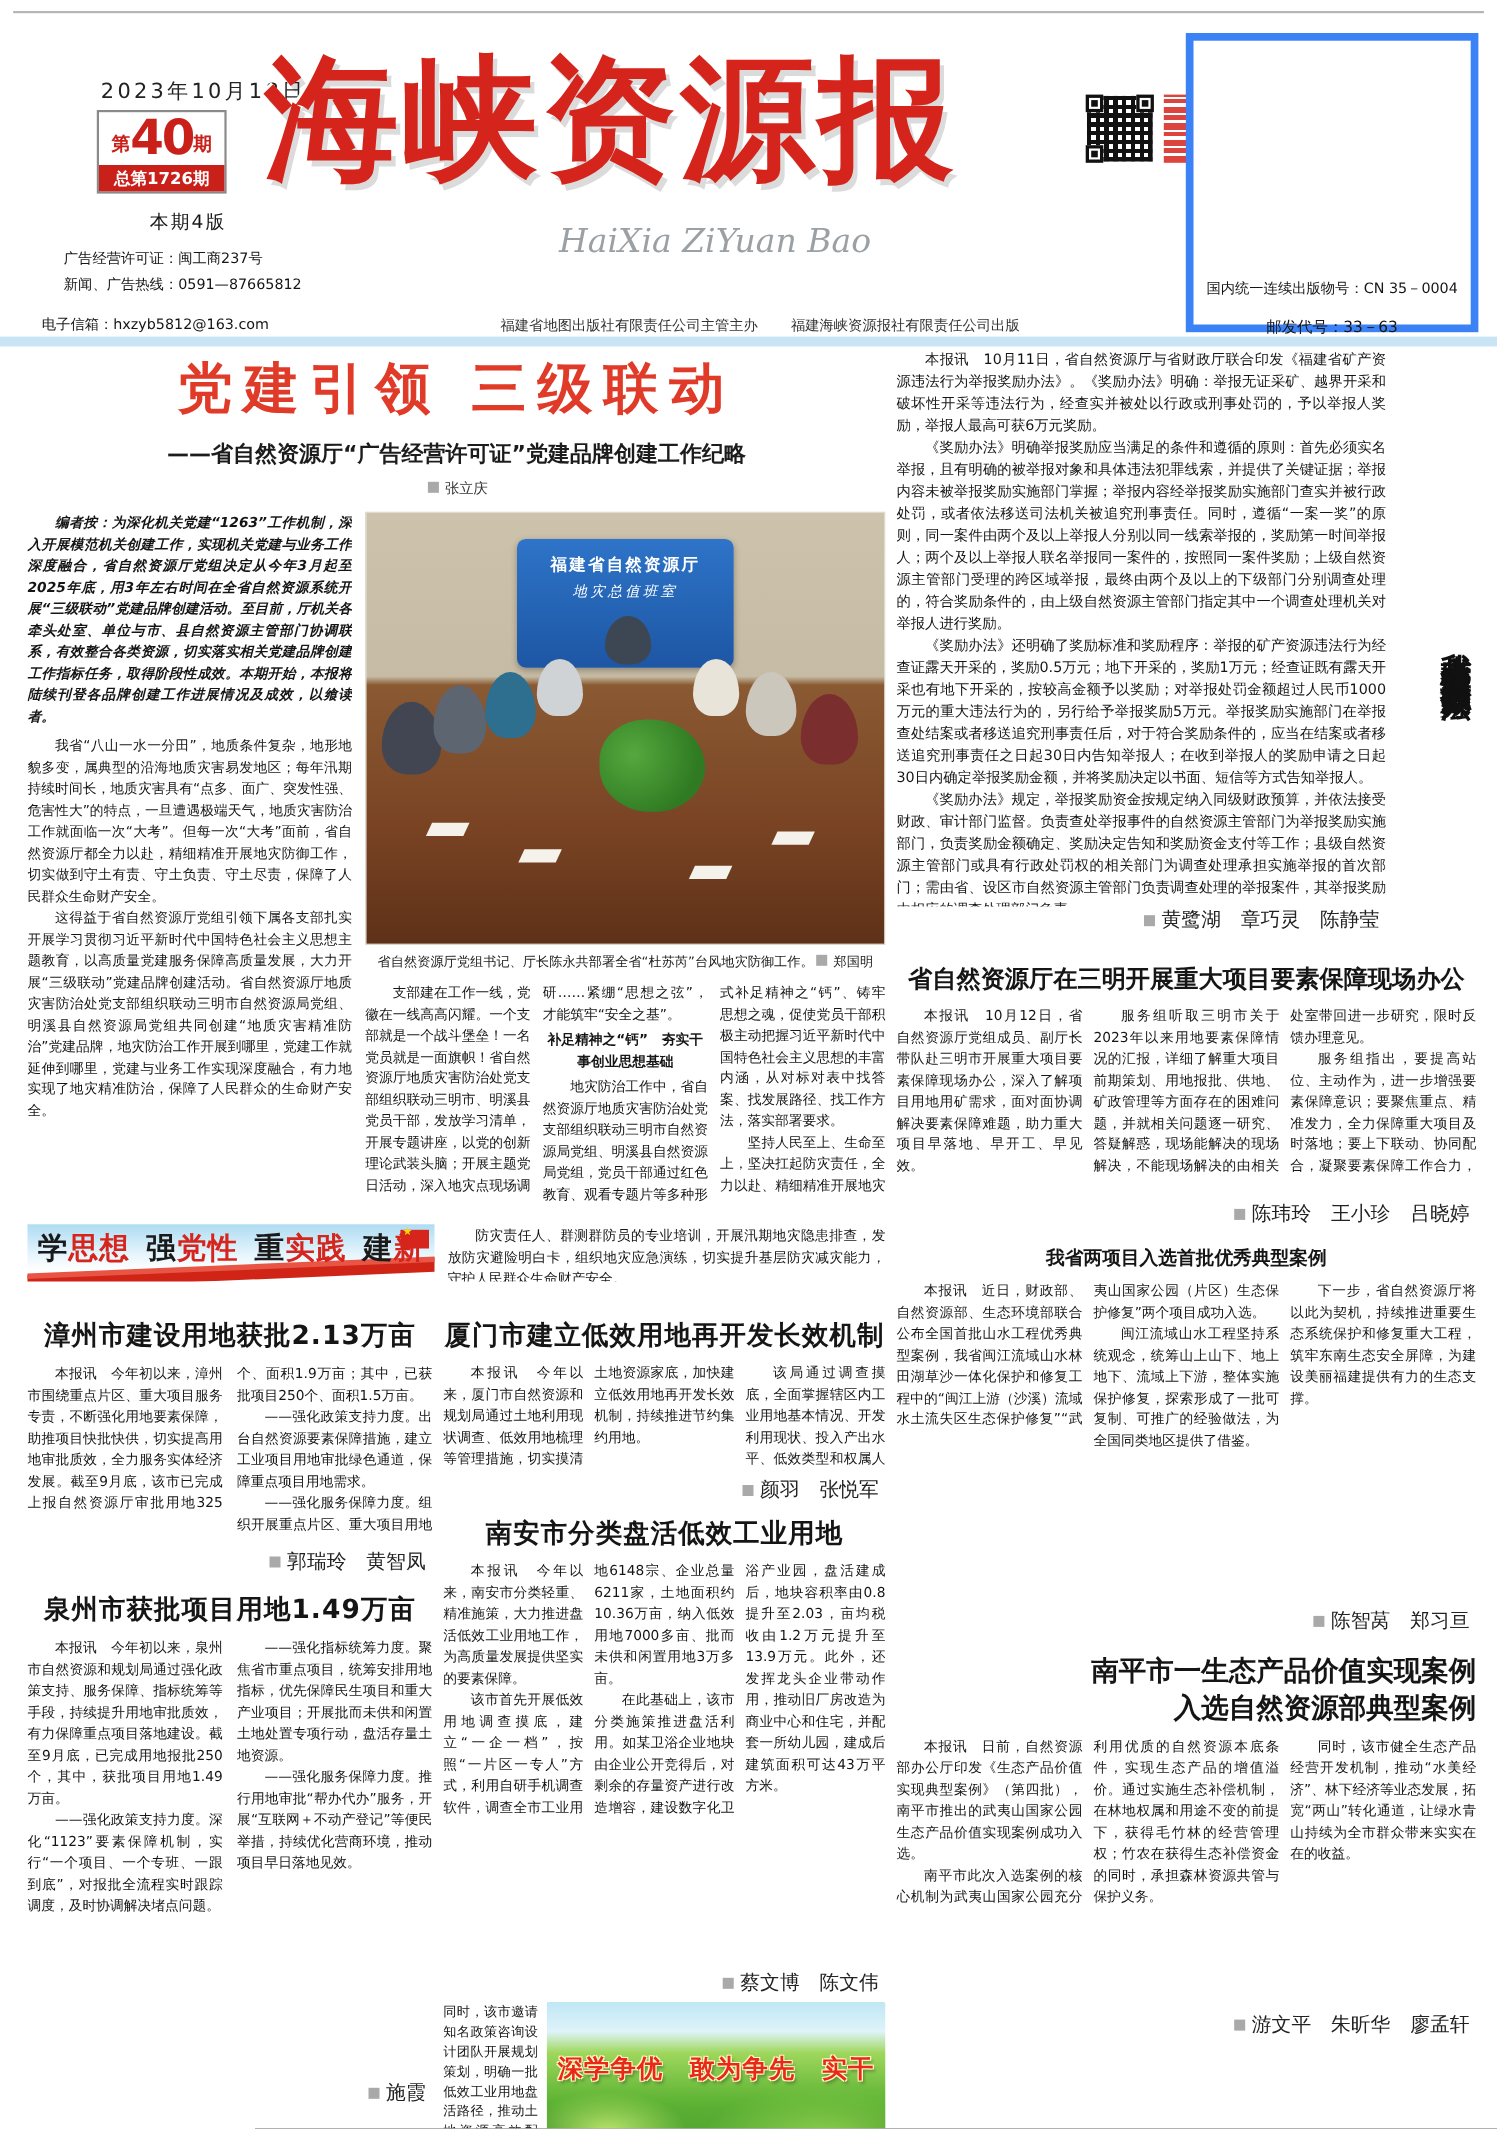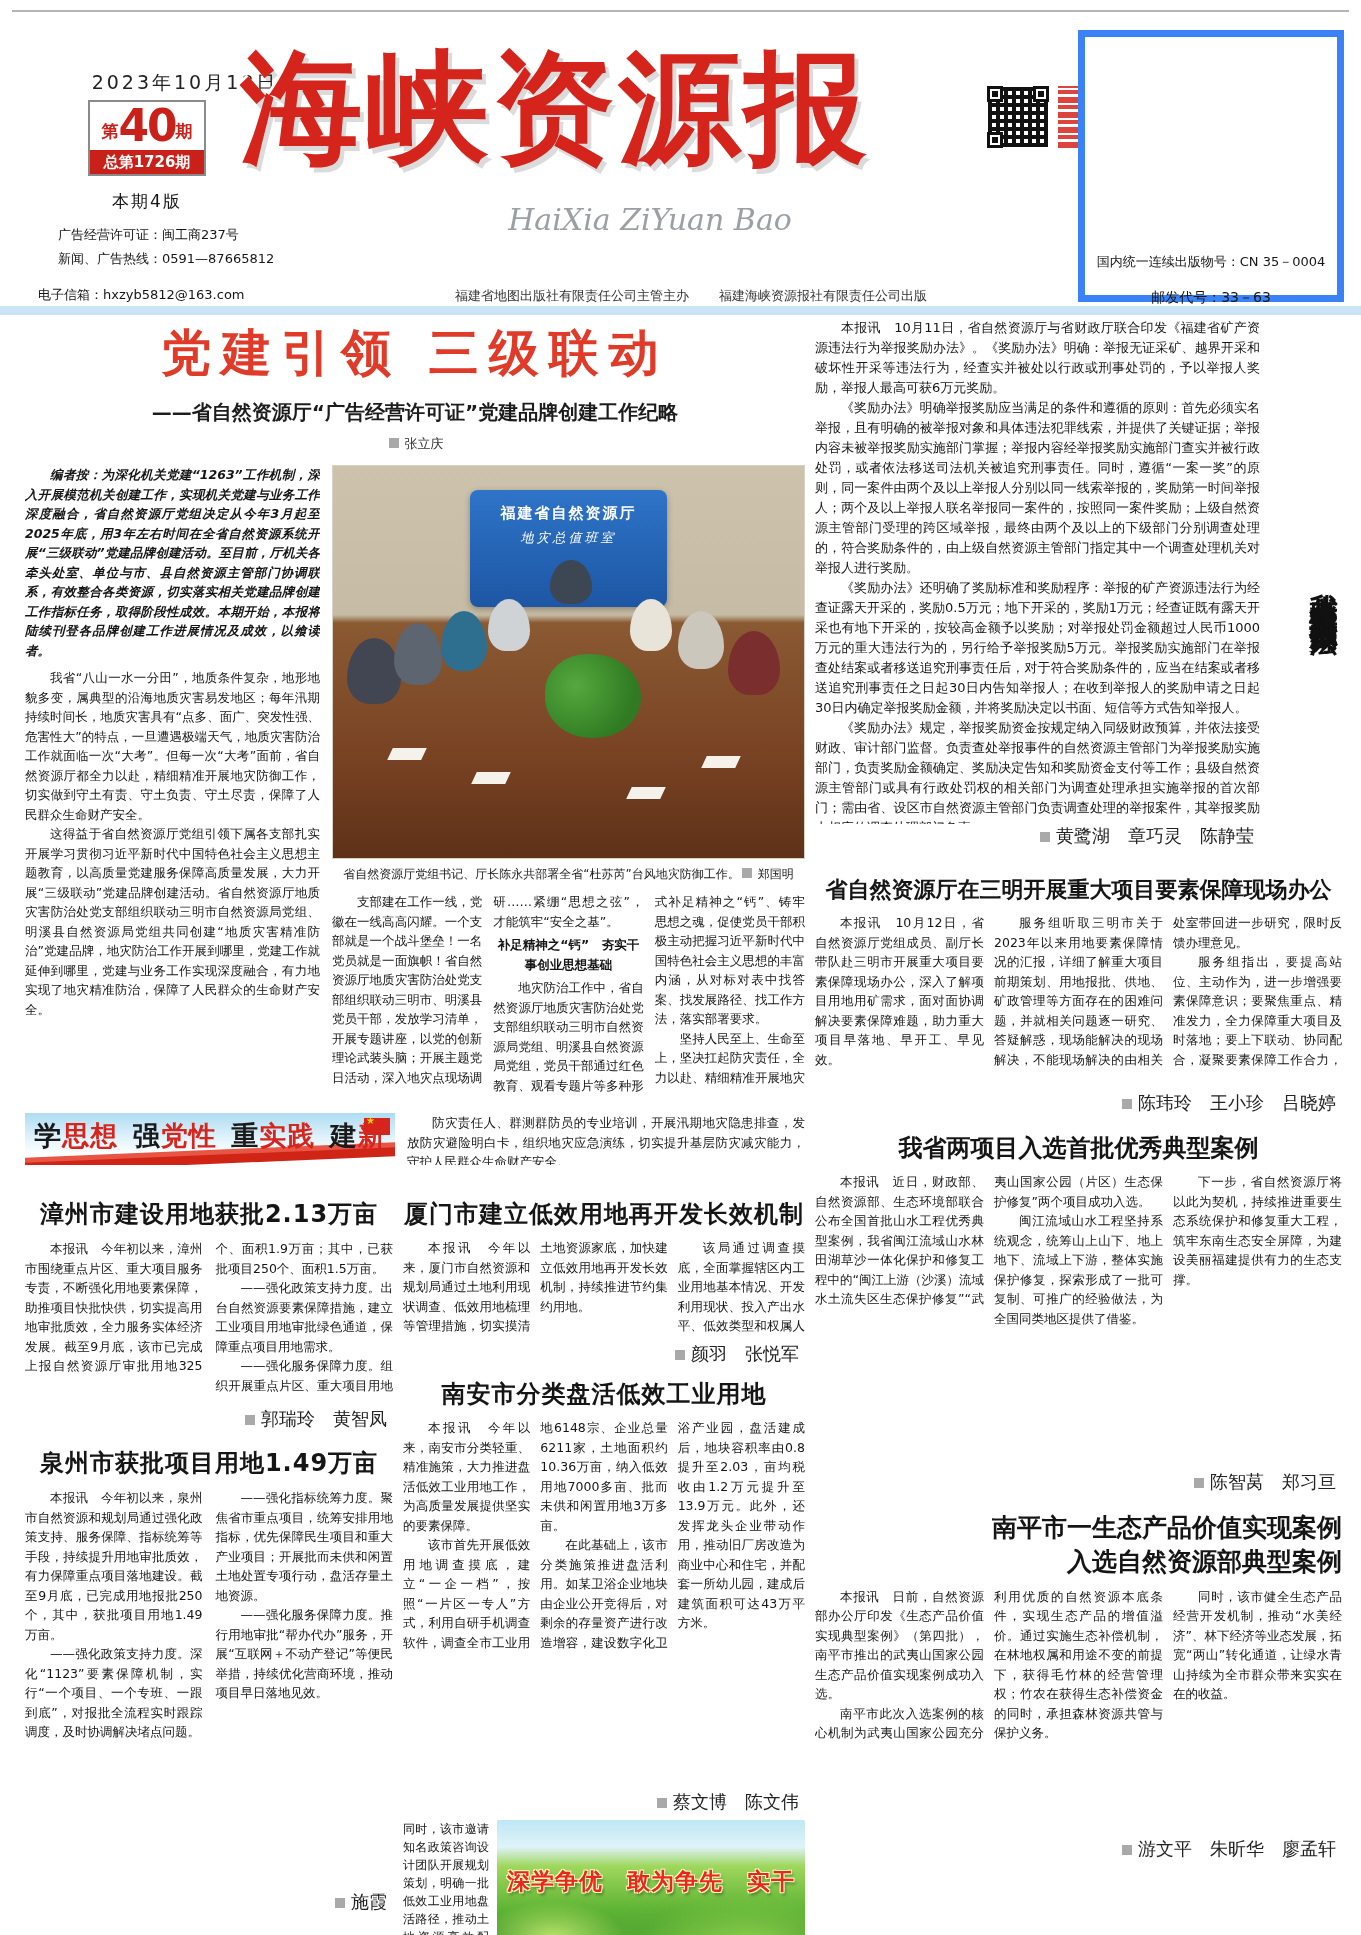--- a/index.html
+++ b/index.html
@@ -18,7 +18,7 @@
   .issue-top .num{font-size:44px;font-weight:900;letter-spacing:-2px;vertical-align:-4px;}
   .issue-bottom{height:24px;line-height:24px;background:#c9201a;color:#fff;
                 font-size:15px;font-weight:bold;}
-  .pages-note{position:absolute;left:88px;top:190px;width:118px;text-align:center;
+  .pages-note{position:absolute;left:88px;top:190px;width:118px;text-align:right;
               font-size:17px;letter-spacing:2px;}
   .hdr-license{position:absolute;left:58px;top:226px;font-size:13px;}
   .hdr-hotline{position:absolute;left:58px;top:250px;font-size:13px;}

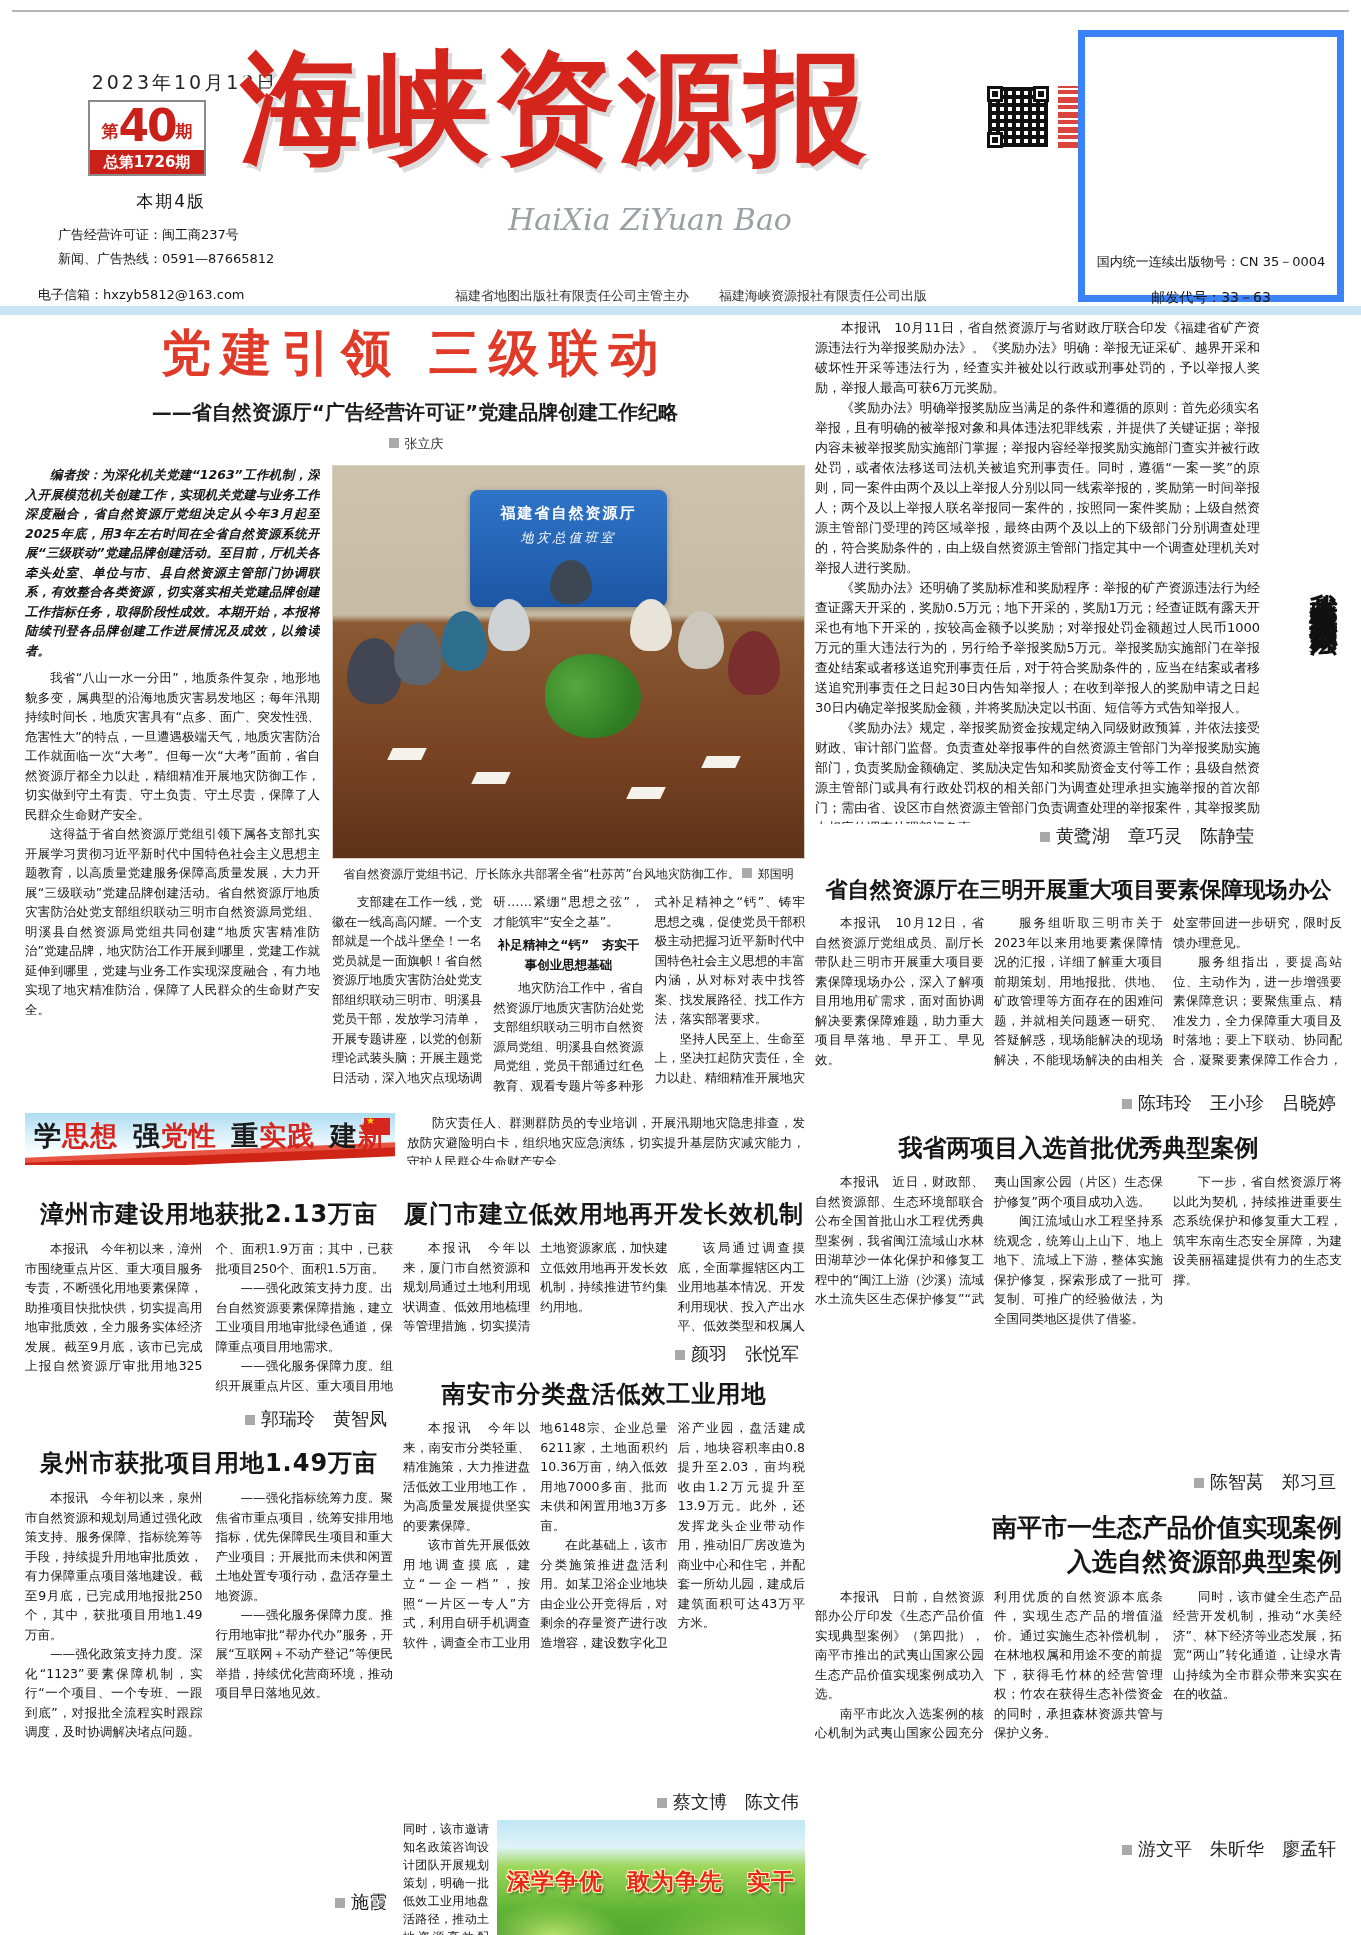--- a/index.html
+++ b/index.html
@@ -139,7 +139,7 @@
   .rt-art{margin-top:17px;}
   .rt-art h2{text-align:center;}
   .h-sanming{font-size:22px;}
-  .h-cases{font-size:24px;}
+  .h-cases{font-size:17px;}
   .h-nanping{font-size:25px;line-height:1.35;text-align:right;font-weight:900;}
   .sm-body{height:178px;}
   .cs-body{height:298px;}

